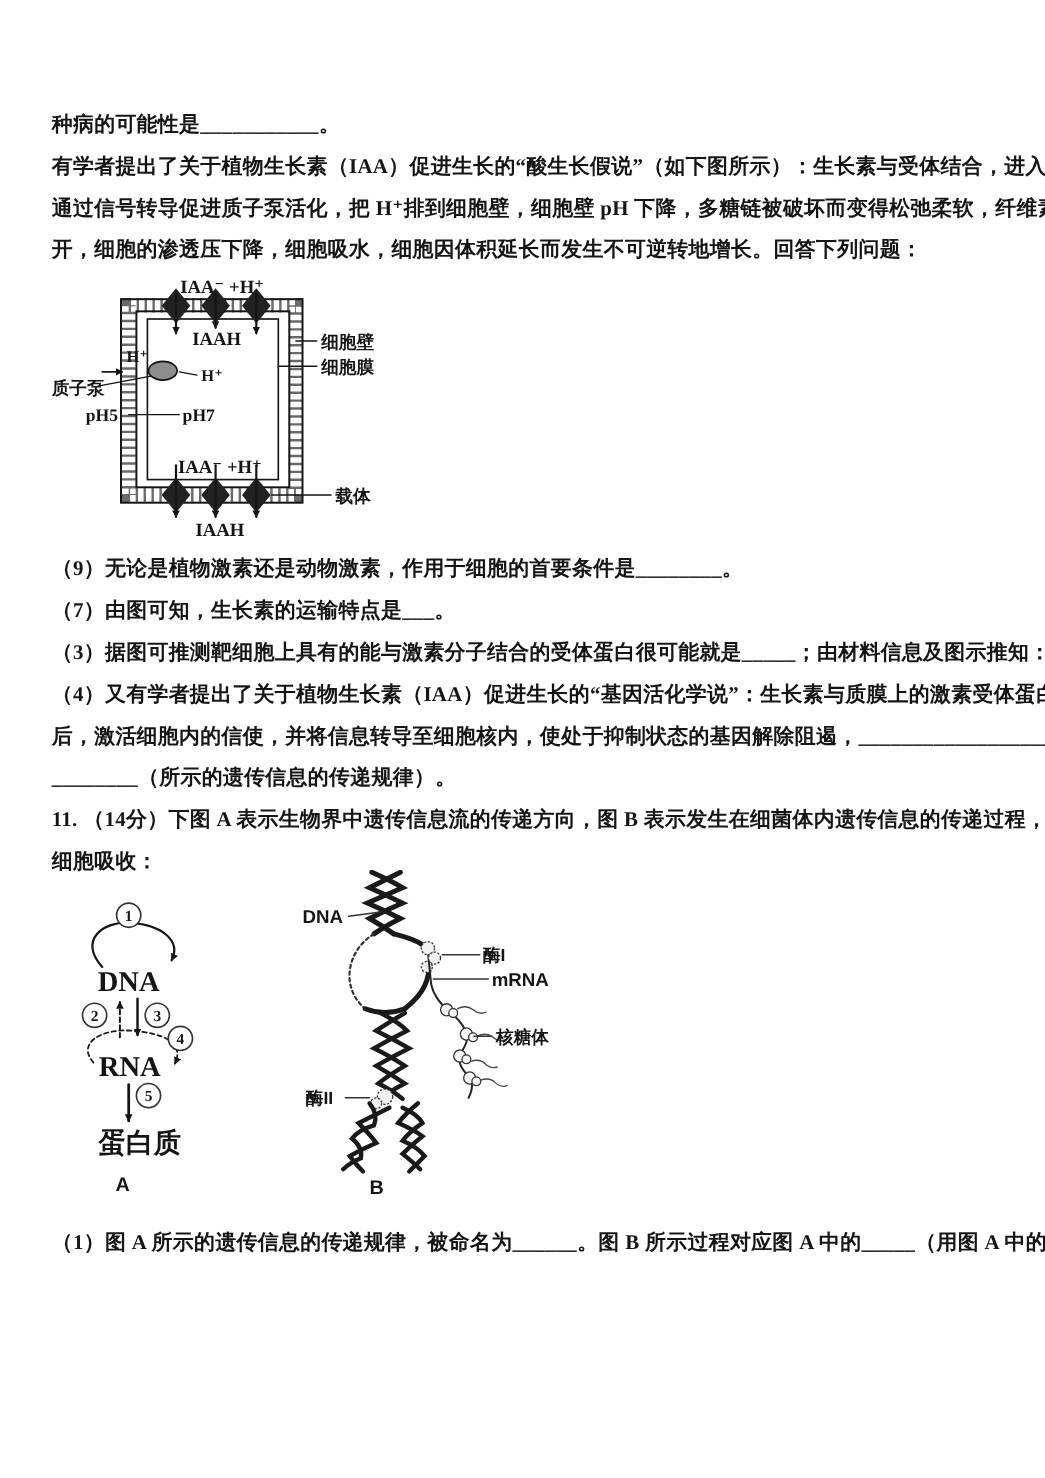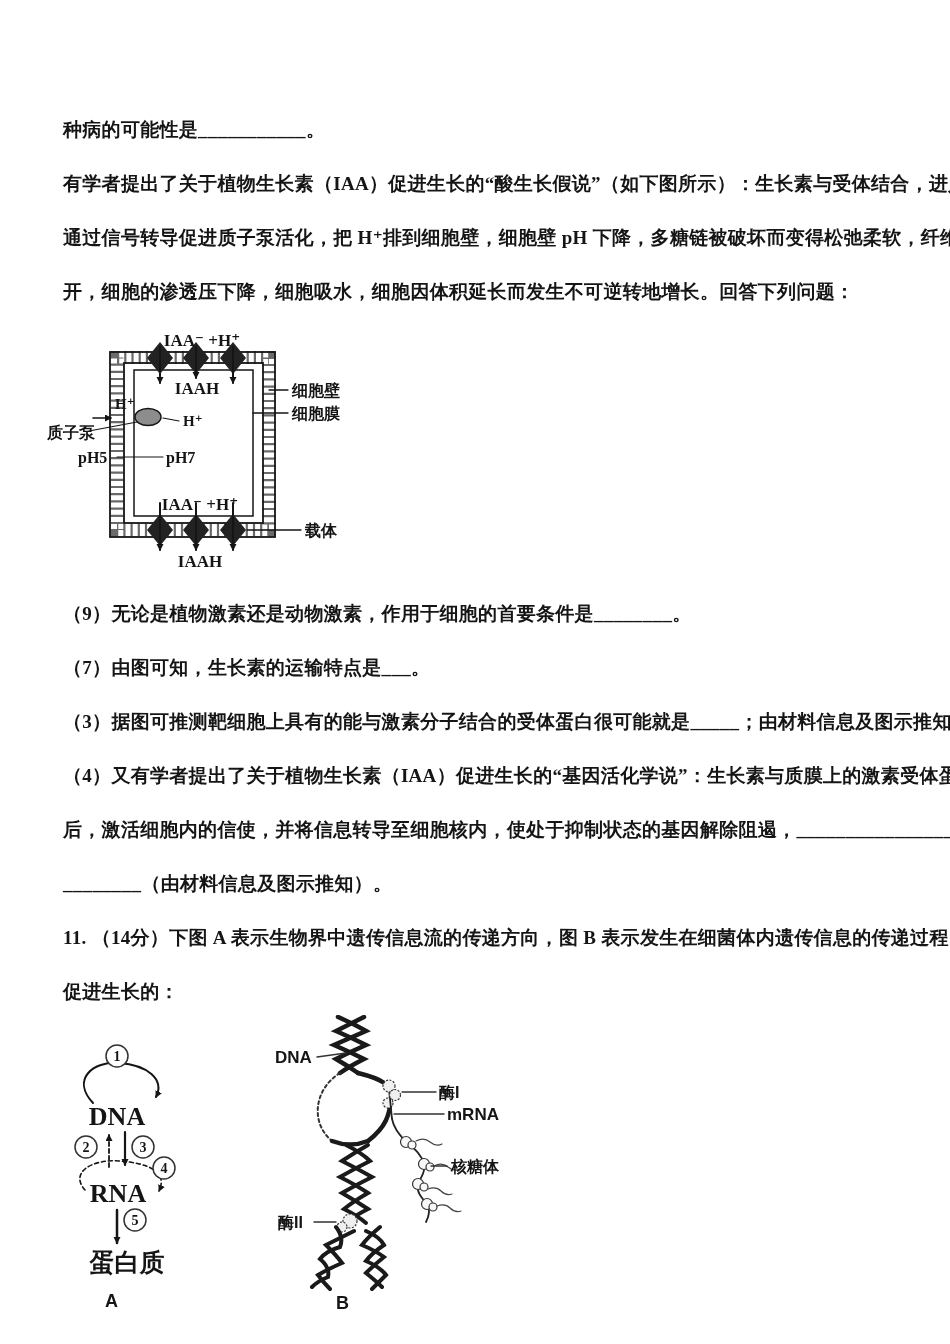--- a/index.html
+++ b/index.html
@@ -10,7 +10,7 @@
     font-family:"Liberation Serif","DejaVu Serif",serif;
     font-weight:700;color:#151515;font-size:19px;
   }
-  .line{margin:16px;line-height:38px;white-space:nowrap;letter-spacing:0.3px;}
+  .line{margin:0;line-height:38px;white-space:nowrap;letter-spacing:0.3px;}
   .fig-cell{position:relative;height:252px;}
   .fig-cell svg{position:absolute;left:0;top:6px;}
   .figs{position:relative;height:308px;}

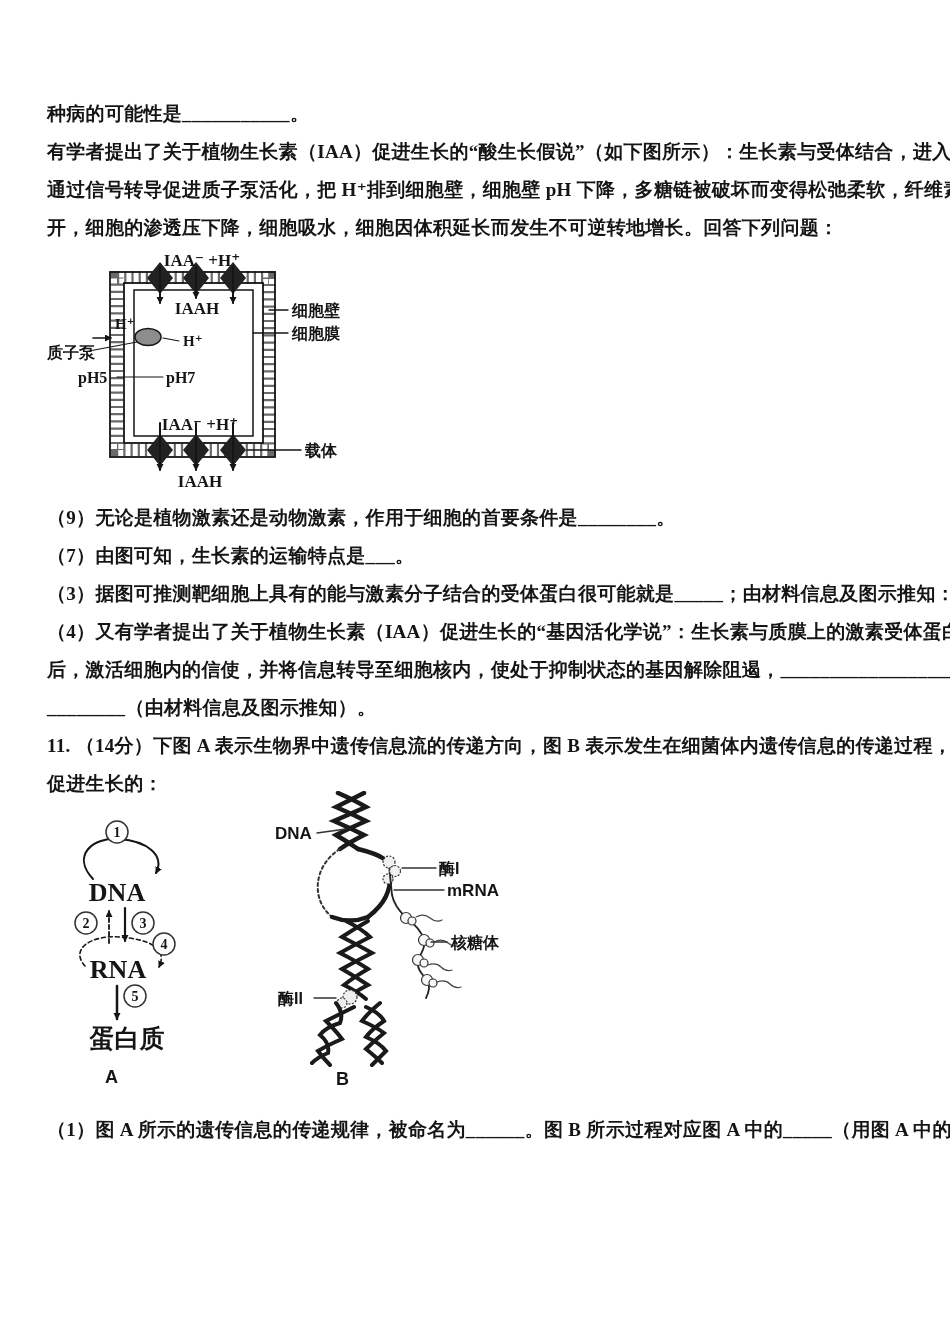--- a/index.html
+++ b/index.html
@@ -88,7 +88,7 @@
   <p class="line">（3）据图可推测靶细胞上具有的能与激素分子结合的受体蛋白很可能就是_____；由材料信息及图示推知：细胞吸收</p>
   <p class="line">（4）又有学者提出了关于植物生长素（IAA）促进生长的“基因活化学说”：生长素与质膜上的激素受体蛋白结合</p>
   <p class="line">后，激活细胞内的信使，并将信息转导至细胞核内，使处于抑制状态的基因解除阻遏，___________________________</p>
-  <p class="line">________（由材料信息及图示推知）。</p>
+  <p class="line">________（所示的遗传信息的传递规律）。</p>
 
   <p class="line">11. （14分）下图 A 表示生物界中遗传信息流的传递方向，图 B 表示发生在细菌体内遗传信息的传递过程，请据图</p>
   <p class="line">促进生长的：</p>

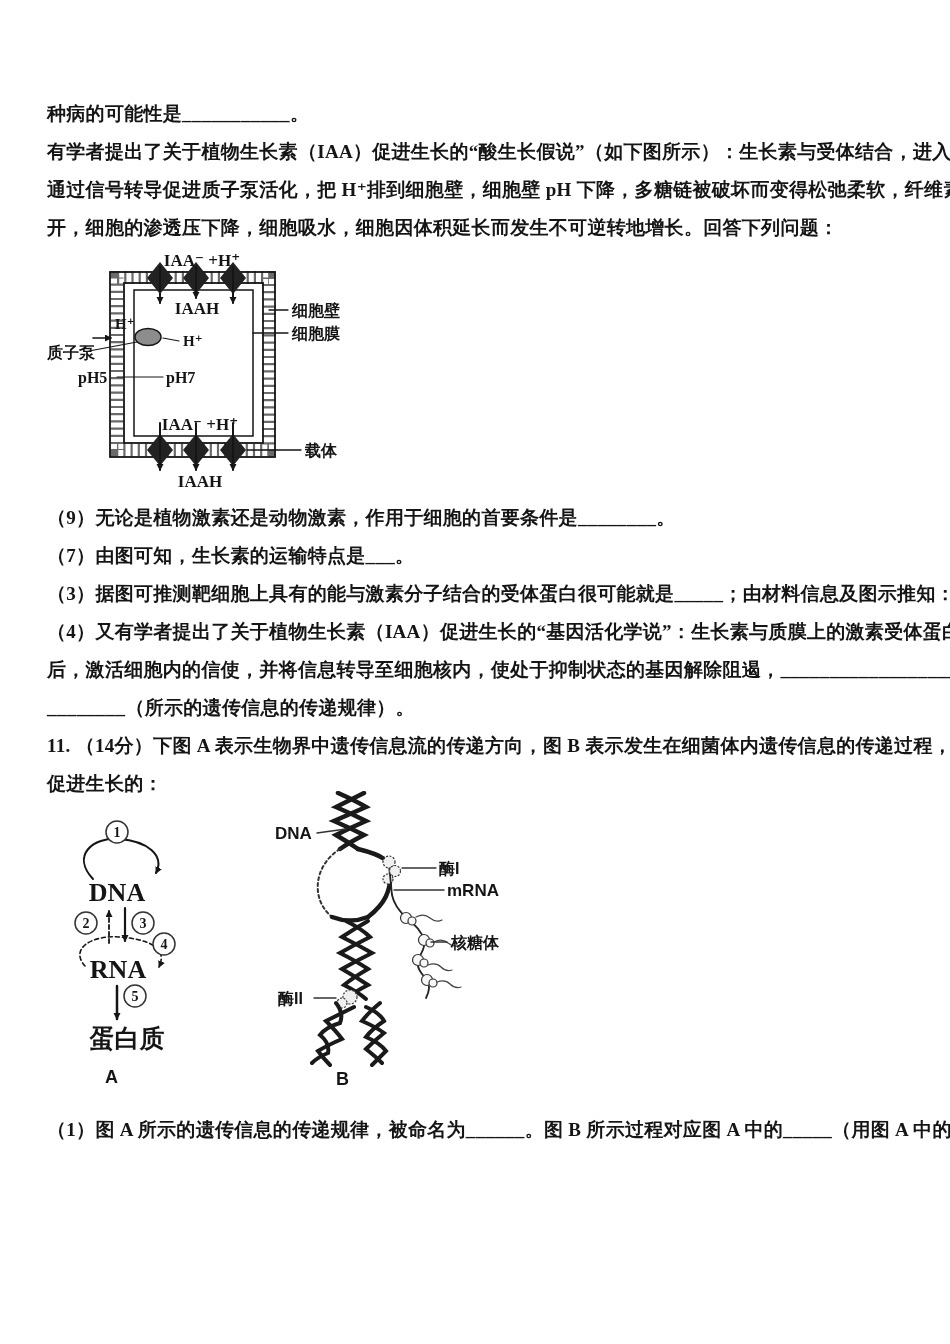--- a/index.html
+++ b/index.html
@@ -91,7 +91,7 @@
   <p class="line">________（所示的遗传信息的传递规律）。</p>
 
   <p class="line">11. （14分）下图 A 表示生物界中遗传信息流的传递方向，图 B 表示发生在细菌体内遗传信息的传递过程，请据图</p>
-  <p class="line">促进生长的：</p>
+  <p class="line">细胞吸收：</p>
 
   <div class="figs">
 

